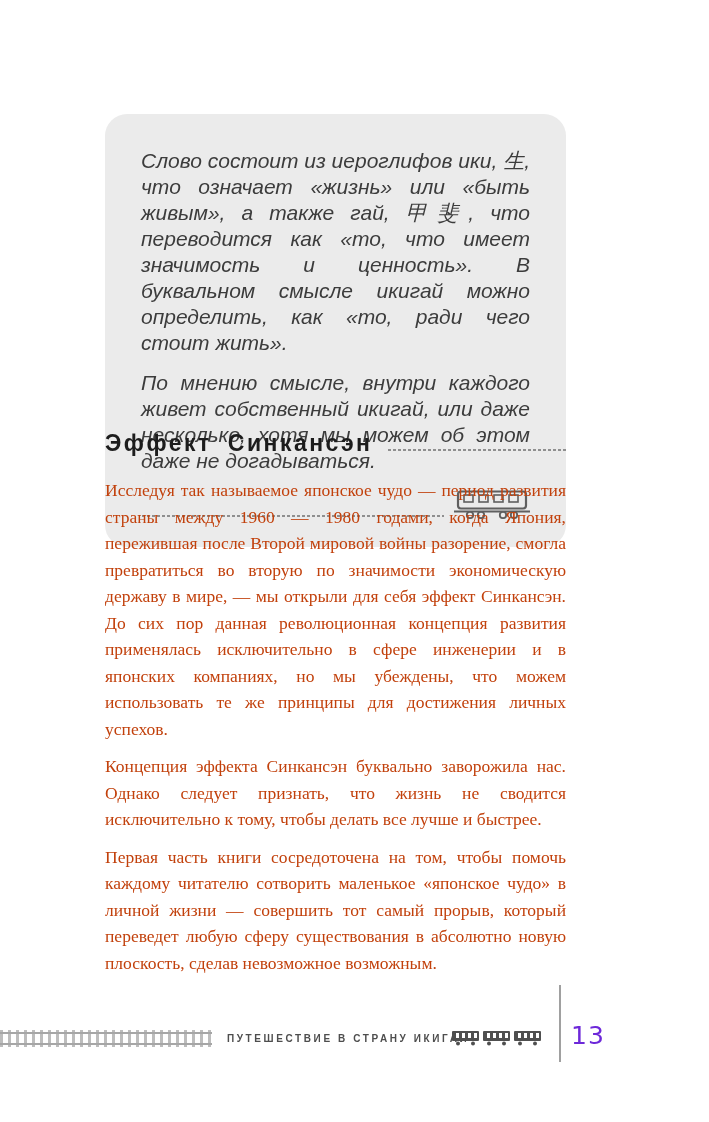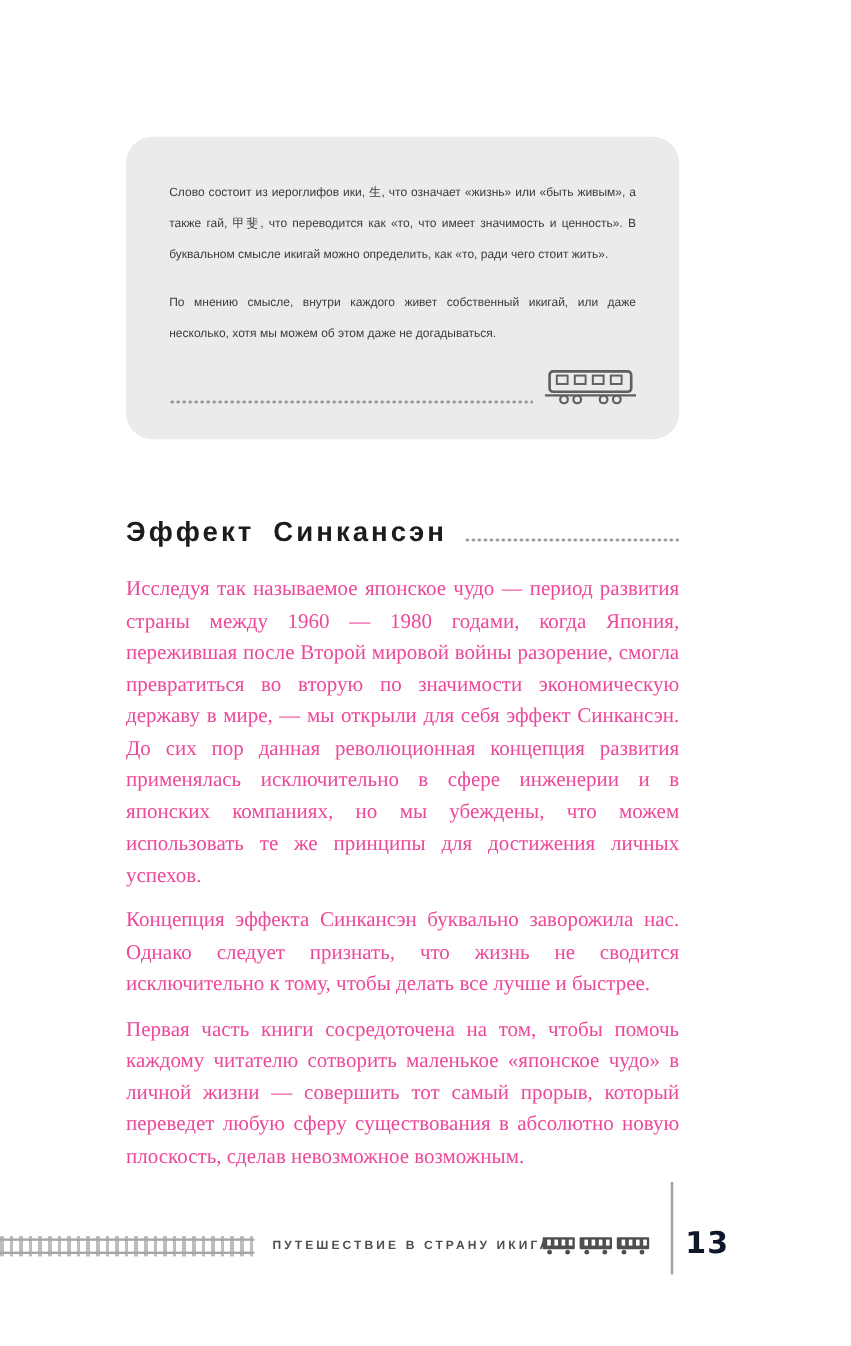--- a/index.html
+++ b/index.html
@@ -24,10 +24,11 @@
   .callout p {
     margin: 0 0 14px 0;
     font-family: "Liberation Sans", sans-serif;
-    font-size: 10px;
+    font-size: 21px;
     line-height: 26px;
     color: #3c3c3c;
     text-align: justify;
+    font-style: italic;
   }
   .callout-footer {
     display: flex;

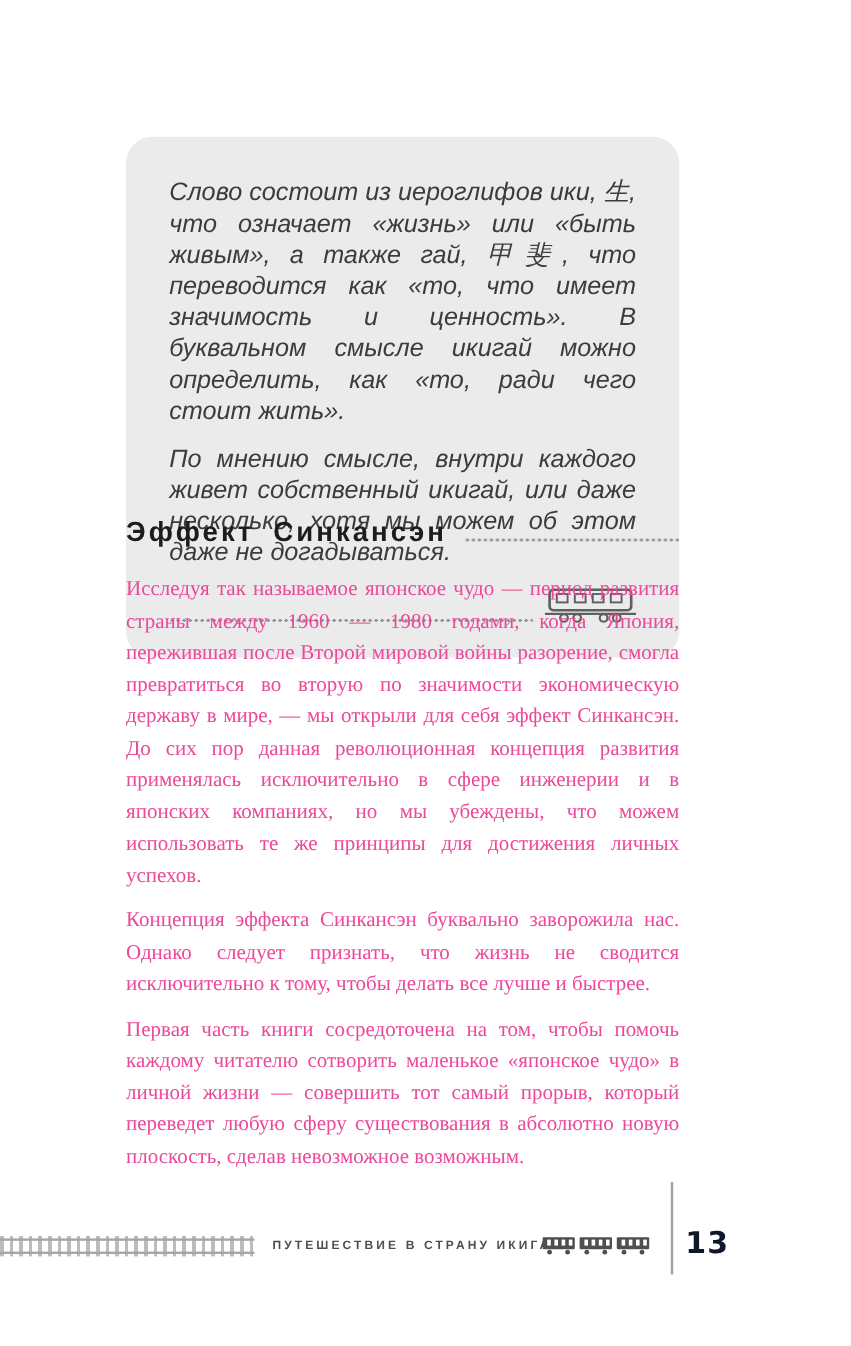--- a/index.html
+++ b/index.html
@@ -81,7 +81,7 @@
     margin: 0 0 11px 0;
     font-size: 17.5px;
     line-height: 26.5px;
-    color: #ec4899;
+    color: #c2410c;
     text-align: justify;
   }
 

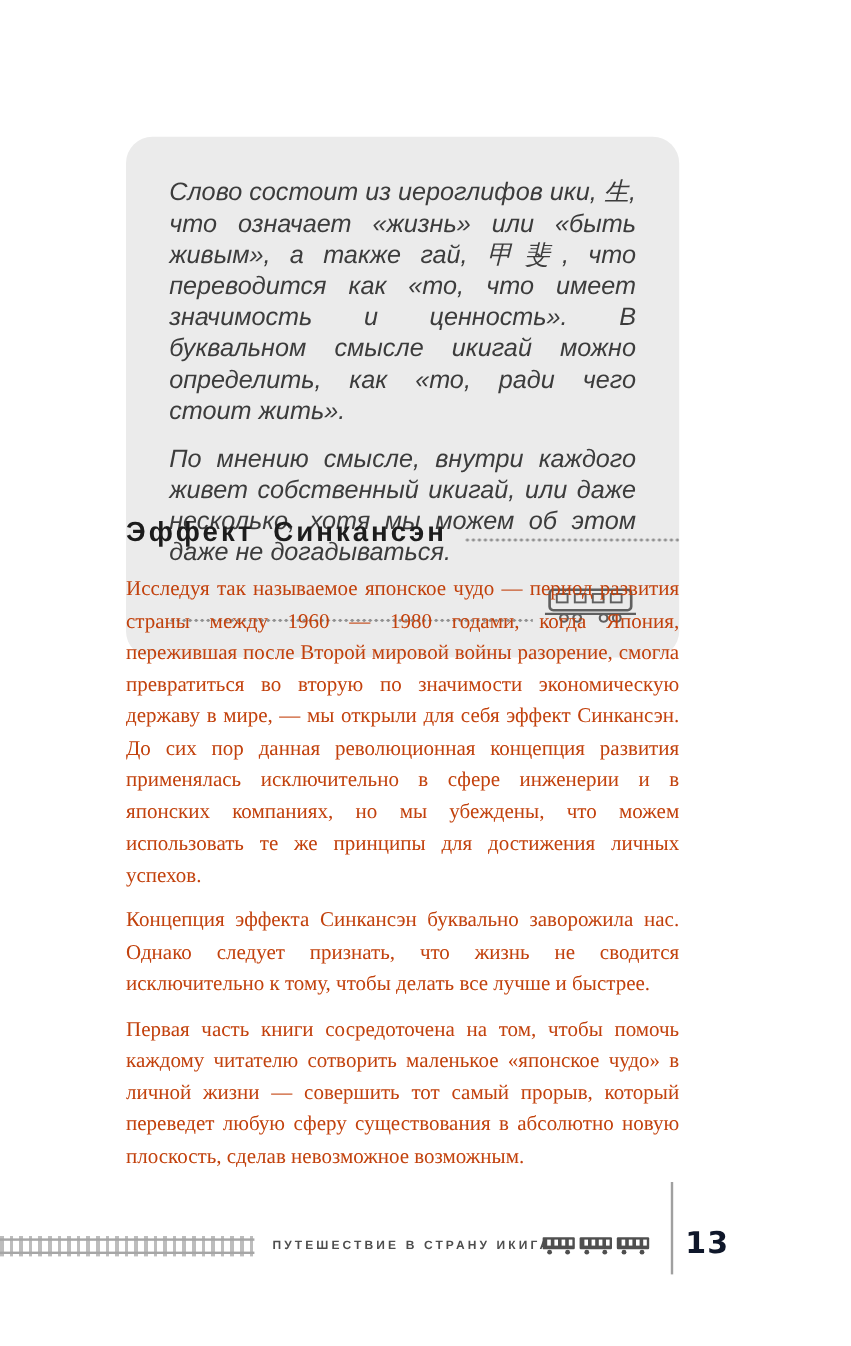--- a/index.html
+++ b/index.html
@@ -120,9 +120,8 @@
     position: absolute; left: 571px; top: 9px;
     font-family: "DejaVu Sans", sans-serif;
     font-size: 25px;
-    color: #0f172a;
+    color: #6d28d9;
     letter-spacing: 1px;
-    font-weight: bold;
   }
 </style>
 </head>

